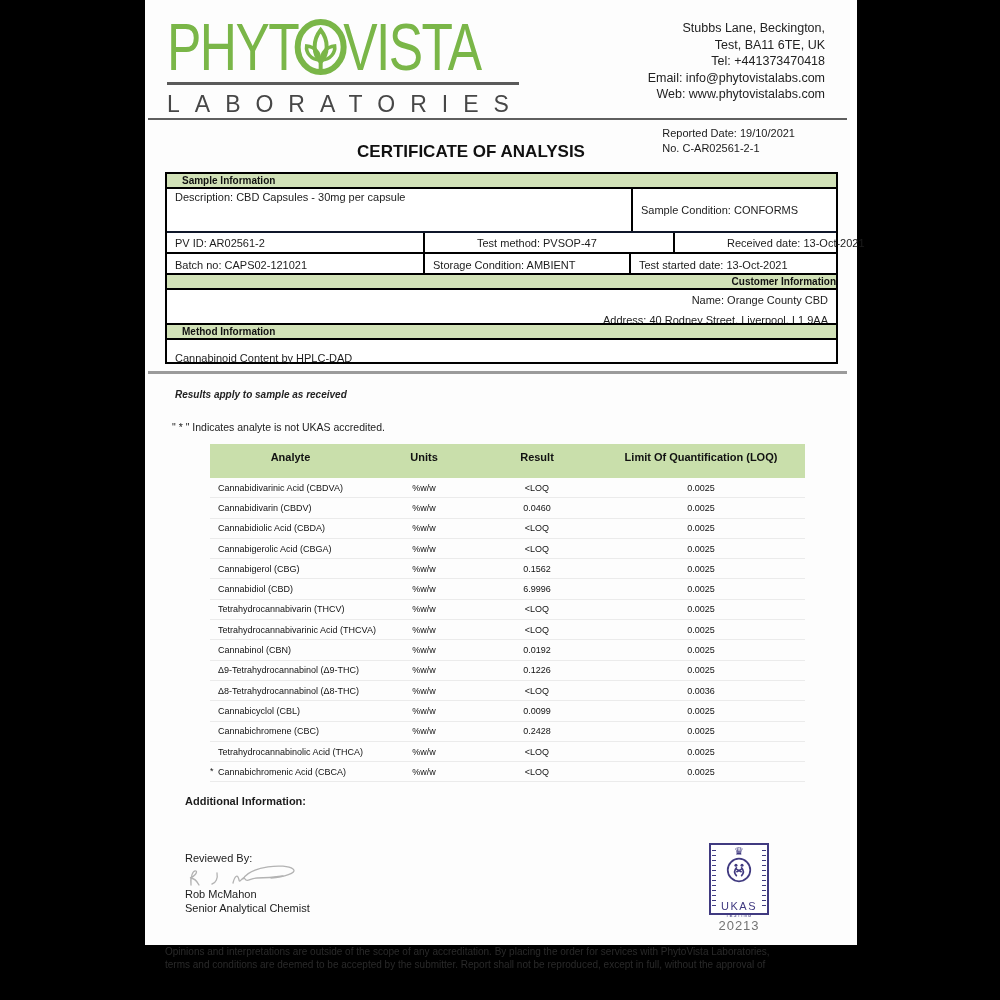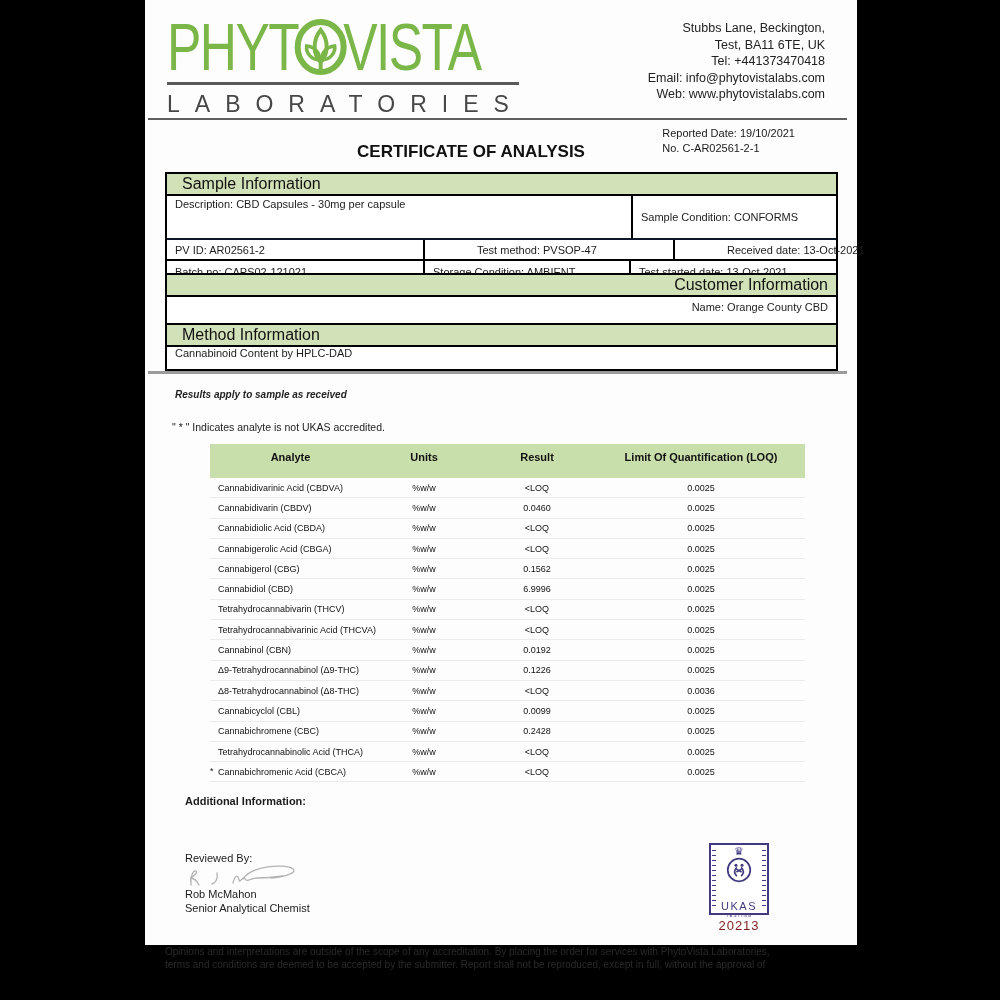--- a/index.html
+++ b/index.html
@@ -44,7 +44,7 @@
   .info-section { left:20px; width:673px; border:2px solid #000; background:#fff; }
   .green-bar {
     background:var(--bar-green); border-bottom:2px solid #000;
-    font-weight:400; font-size:16px; padding:1px 8px 1px 15px; color:#111;
+    font-weight:700; font-size:10px; padding:1px 0 1px 15px; color:#111;
   }
   .sample-table { top:172px; }
   .s-row { display:grid; }

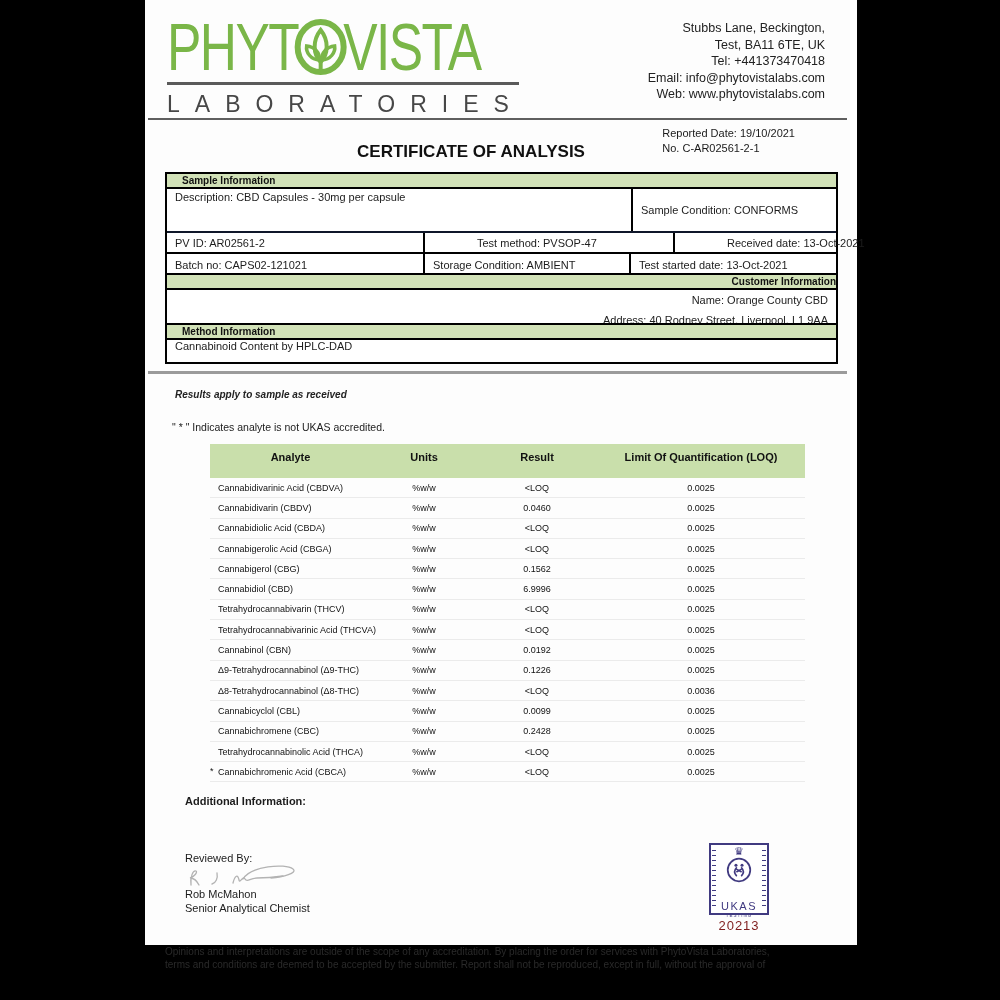--- a/index.html
+++ b/index.html
@@ -62,7 +62,7 @@
   .name-label { width:50px; }
   .addr-label { width:60px; }
   .method-section { top:323px; }
-  .method-box { padding:0 8px 5px 8px; font-size:11px; height:22px; }
+  .method-box { padding:12px 8px 5px 8px; font-size:11px; height:22px; }
 
   .grey-rule { left:3px; top:371px; width:699px; height:3px; background:#9b9b9b; }
 

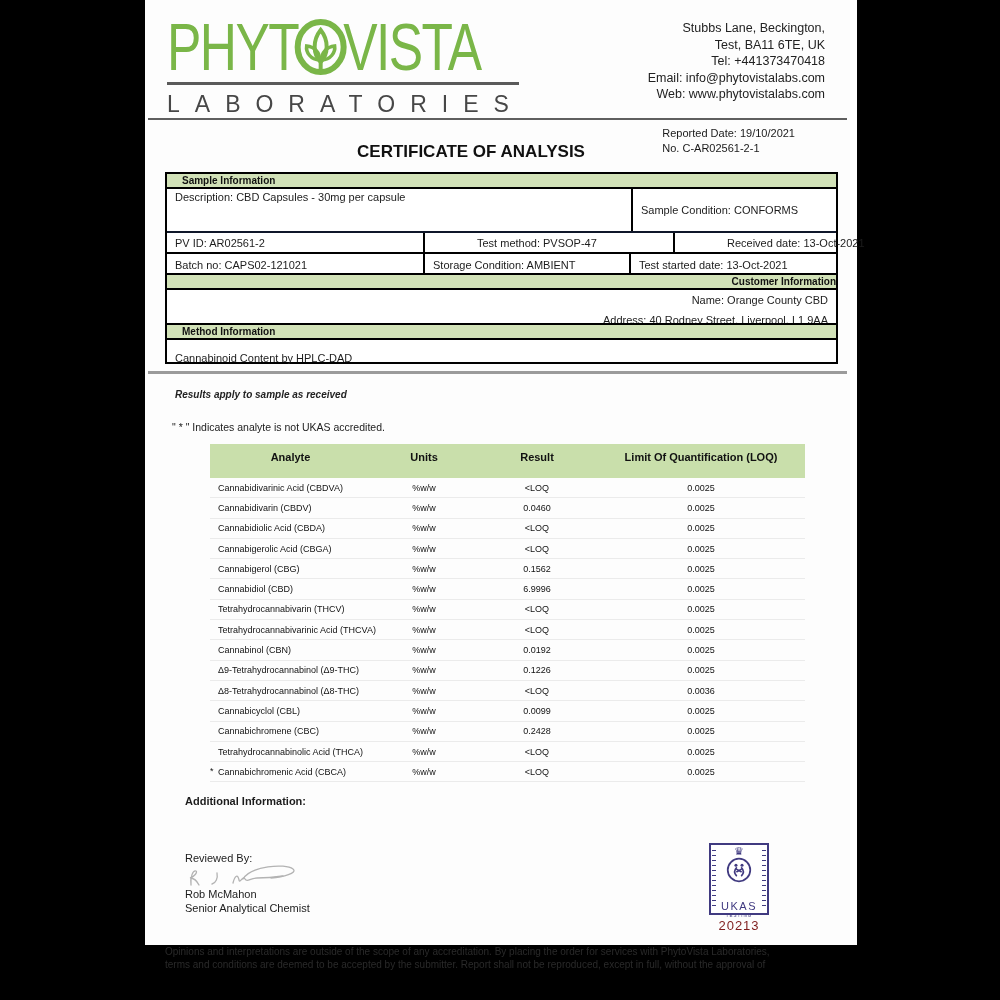--- a/index.html
+++ b/index.html
@@ -110,7 +110,7 @@
   .ukas-crown { font-size:11px; line-height:11px; color:var(--ukas-purple); }
   .ukas-word { font-size:11px; font-weight:400; letter-spacing:1.5px; color:var(--ukas-purple); margin-top:13px; }
   .ukas-testing { font-size:4.5px; letter-spacing:1px; color:var(--ukas-purple); margin-top:1px; }
-  .ukas-number { margin-top:3px; font-size:13px; color:#7f1d1d; letter-spacing:1px; }
+  .ukas-number { margin-top:3px; font-size:13px; color:#737373; letter-spacing:1px; }
 
   .footer-note { left:20px; top:946px; width:685px; font-size:10px; line-height:12.5px; color:#2a2a2a; }
 </style>

